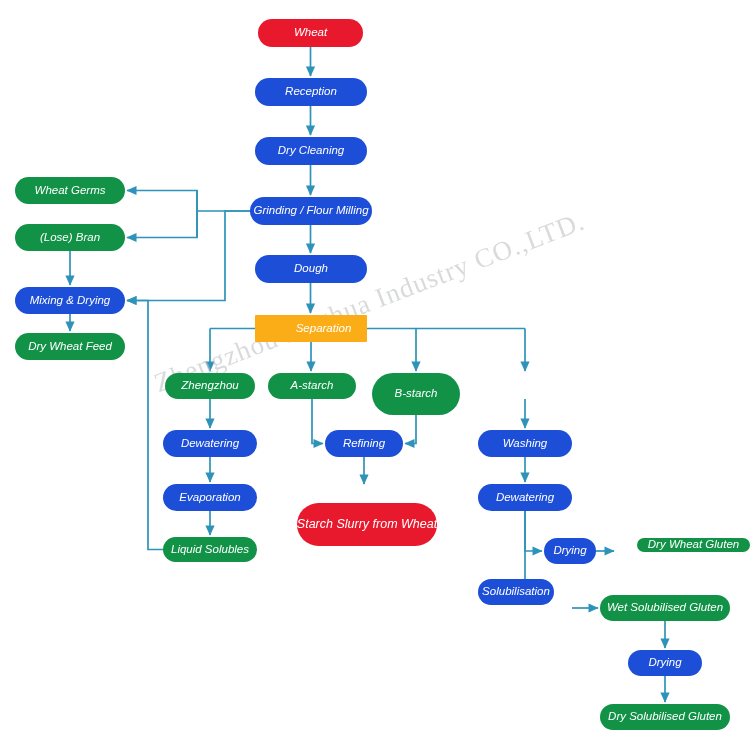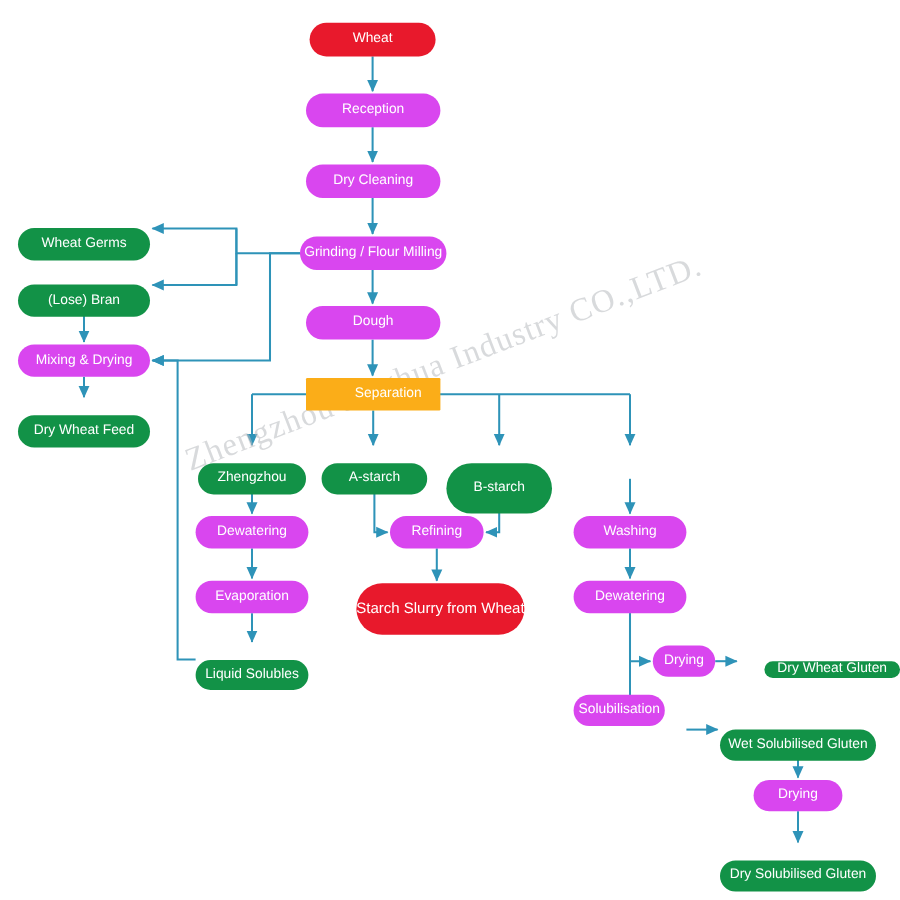--- a/index.html
+++ b/index.html
@@ -48,6 +48,7 @@
     z-index:4;
     padding:0 4px;
     white-space:nowrap;
+    font-style:italic;
   }
   .node.terminal{
     border-radius:999px;

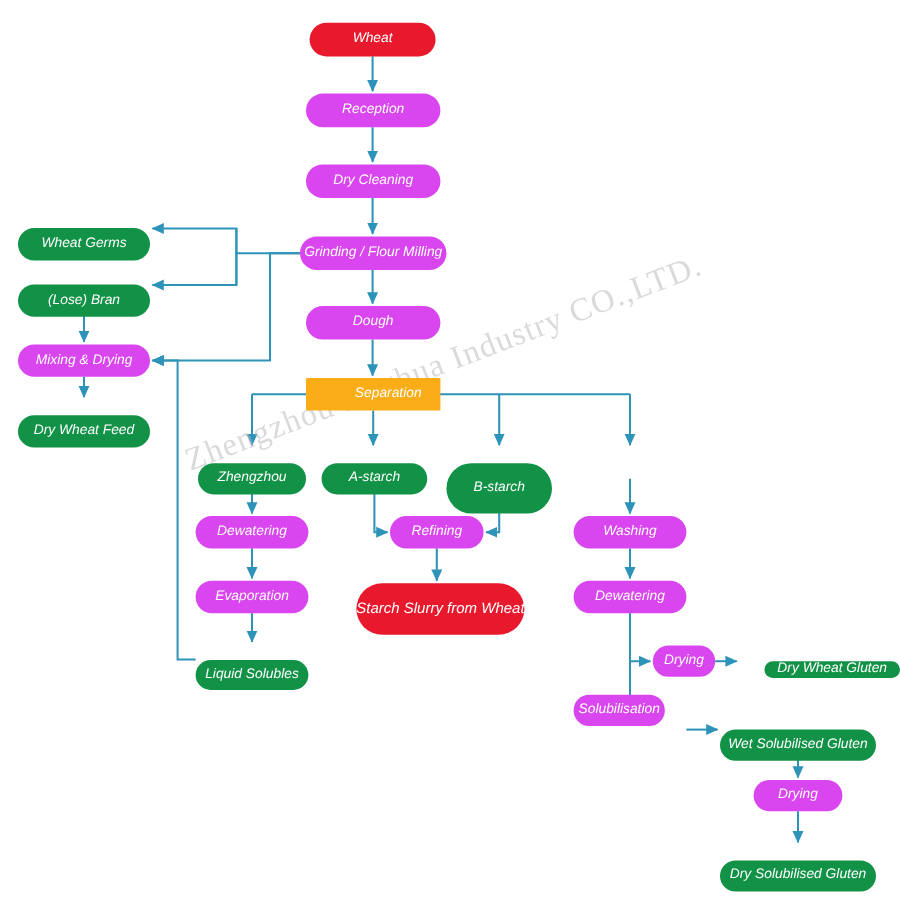--- a/index.html
+++ b/index.html
@@ -58,7 +58,7 @@
   }
   .node.red{background:#e8192c;}
   .node.green{background:#129247;margin-top:13px;}
-  .node.navy{background:#d946ef;border-radius:14px;}
+  .node.navy{background:#1d4ed8;border-radius:14px;}
   .node.orange{background:#fbad18;padding-left:29px;}
   .node.big{font-size:12.5px;}
 </style>

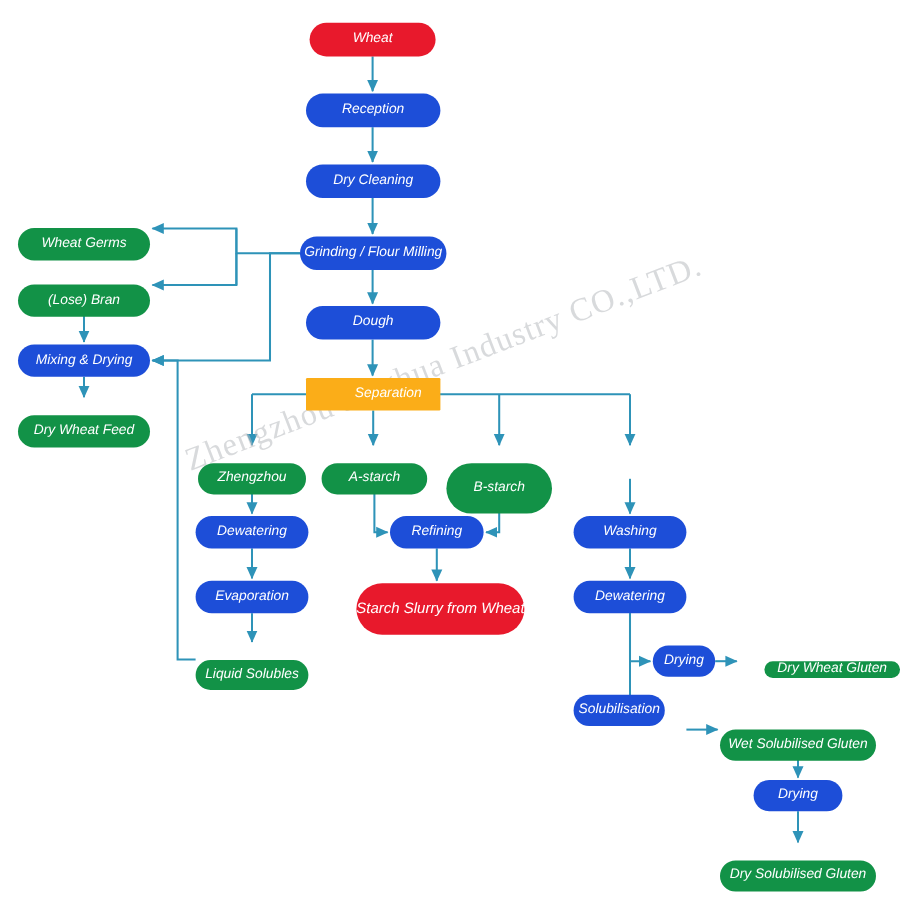--- a/index.html
+++ b/index.html
@@ -57,7 +57,7 @@
     border-radius:1px;
   }
   .node.red{background:#e8192c;}
-  .node.green{background:#129247;margin-top:13px;}
+  .node.green{background:#129247;}
   .node.navy{background:#1d4ed8;border-radius:14px;}
   .node.orange{background:#fbad18;padding-left:29px;}
   .node.big{font-size:12.5px;}

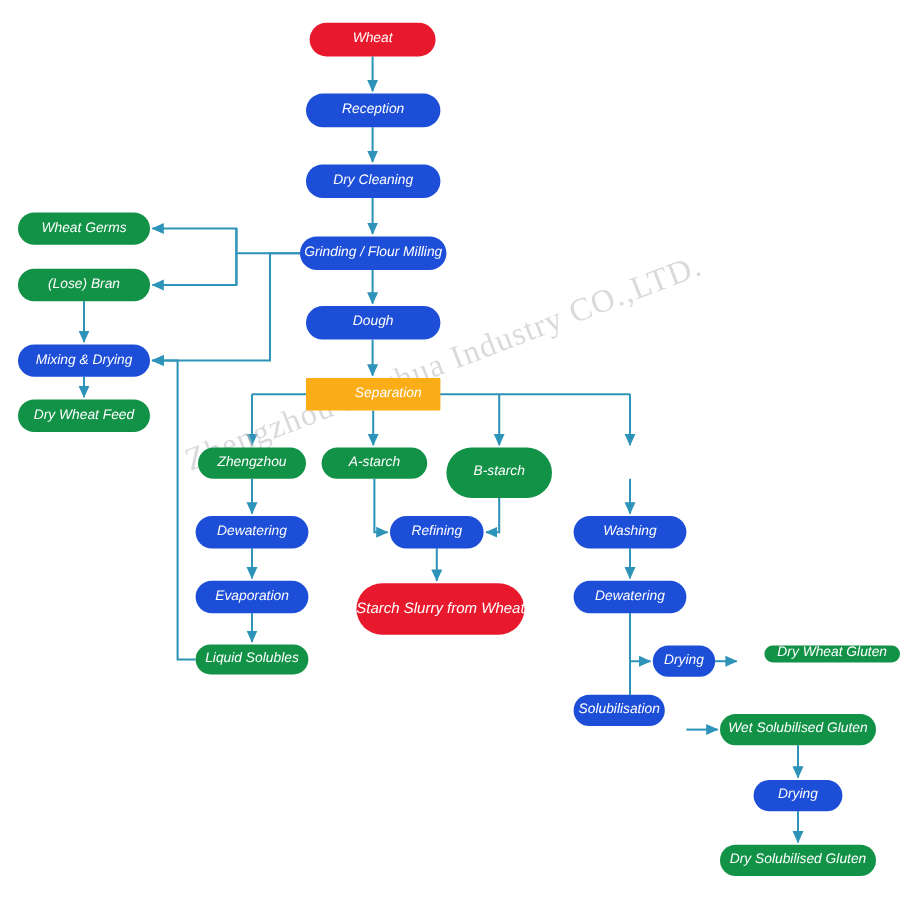--- a/index.html
+++ b/index.html
@@ -60,7 +60,7 @@
   .node.green{background:#129247;}
   .node.navy{background:#1d4ed8;border-radius:14px;}
   .node.orange{background:#fbad18;padding-left:29px;}
-  .node.big{font-size:12.5px;}
+  .node.big{font-size:12.5px;margin-top:17px;}
 </style>
 </head>
 <body>

